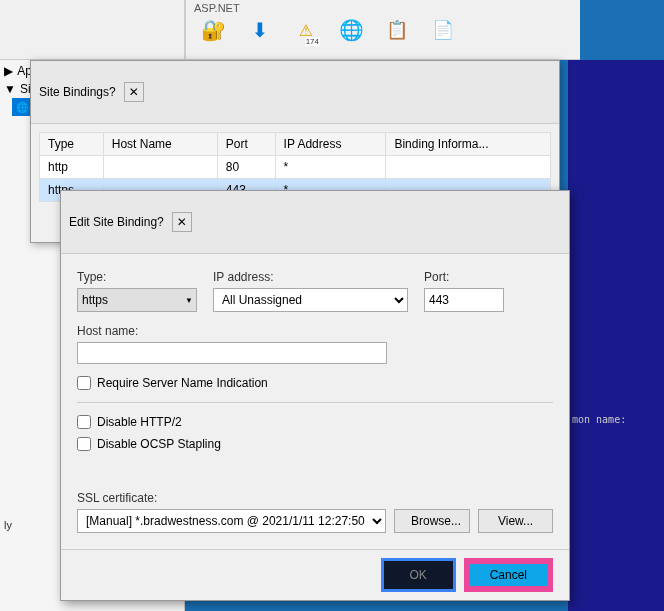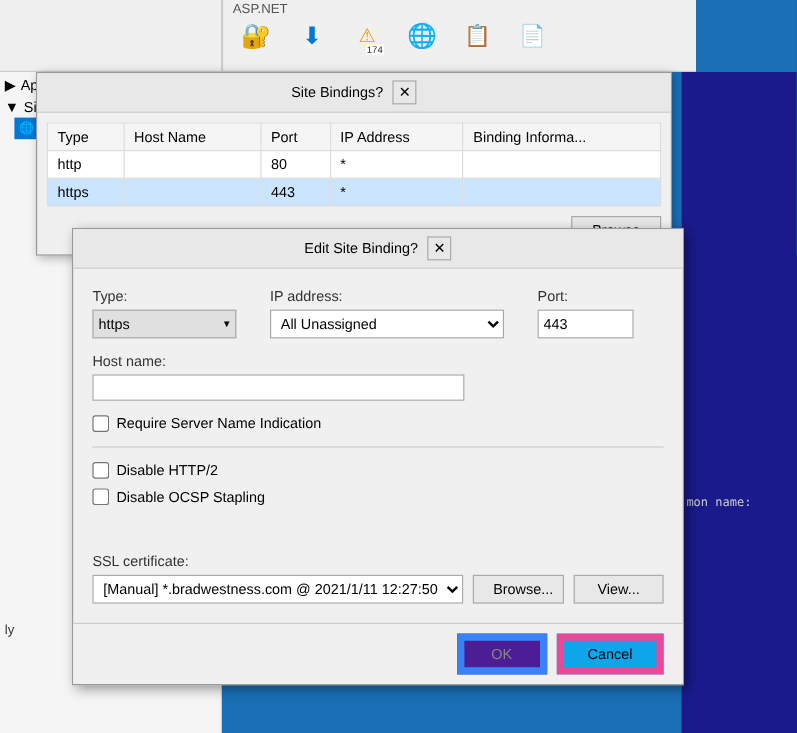--- a/index.html
+++ b/index.html
@@ -77,9 +77,9 @@
     .dialog-titlebar {
       background: #e8e8e8;
       border-bottom: 1px solid #ccc;
-      padding: 6px 8px;
-      display: flex;
-      justify-content: center;
+      padding: 21px 8px;
+      display: flex;
+      justify-content: flex-start;
       align-items: center;
     }
 

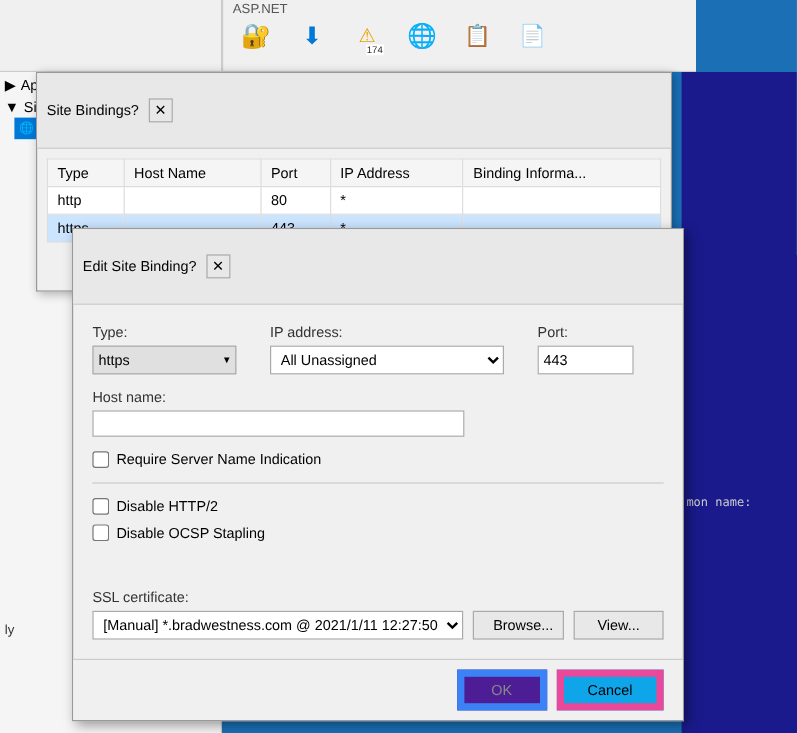--- a/index.html
+++ b/index.html
@@ -173,7 +173,7 @@
     .form-row {
       display: flex;
       align-items: flex-start;
-      gap: 28px;
+      gap: 16px;
       margin-bottom: 12px;
     }
 

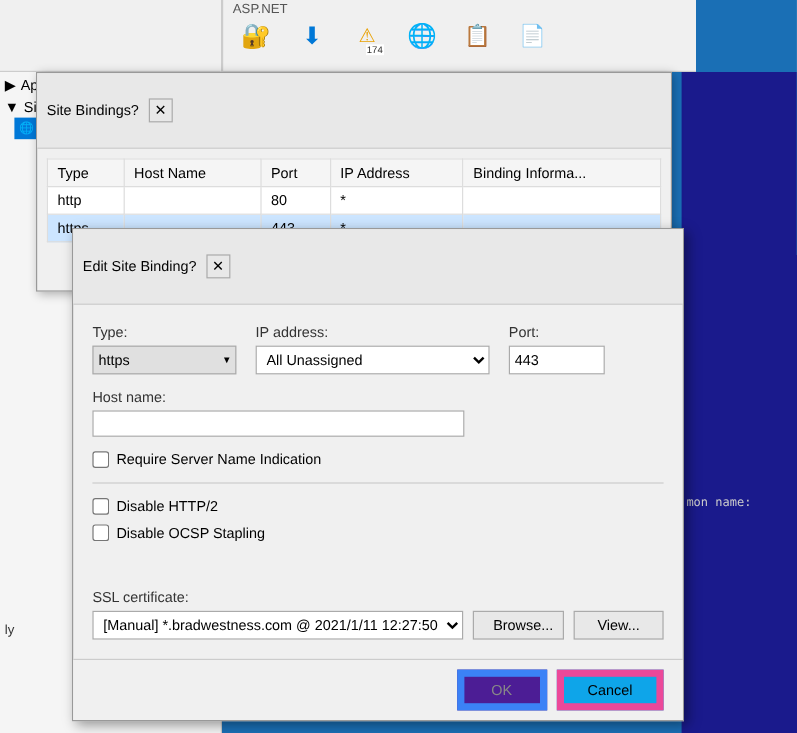--- a/index.html
+++ b/index.html
@@ -267,8 +267,8 @@
       padding: 4px 20px;
       font-size: 12px;
       cursor: pointer;
-      border: 6px solid #3b82f6;
-      background: #4c1d95;
+      border: 3px solid #3b82f6;
+      background: #0f172a;
       min-width: 75px;
     }
 

